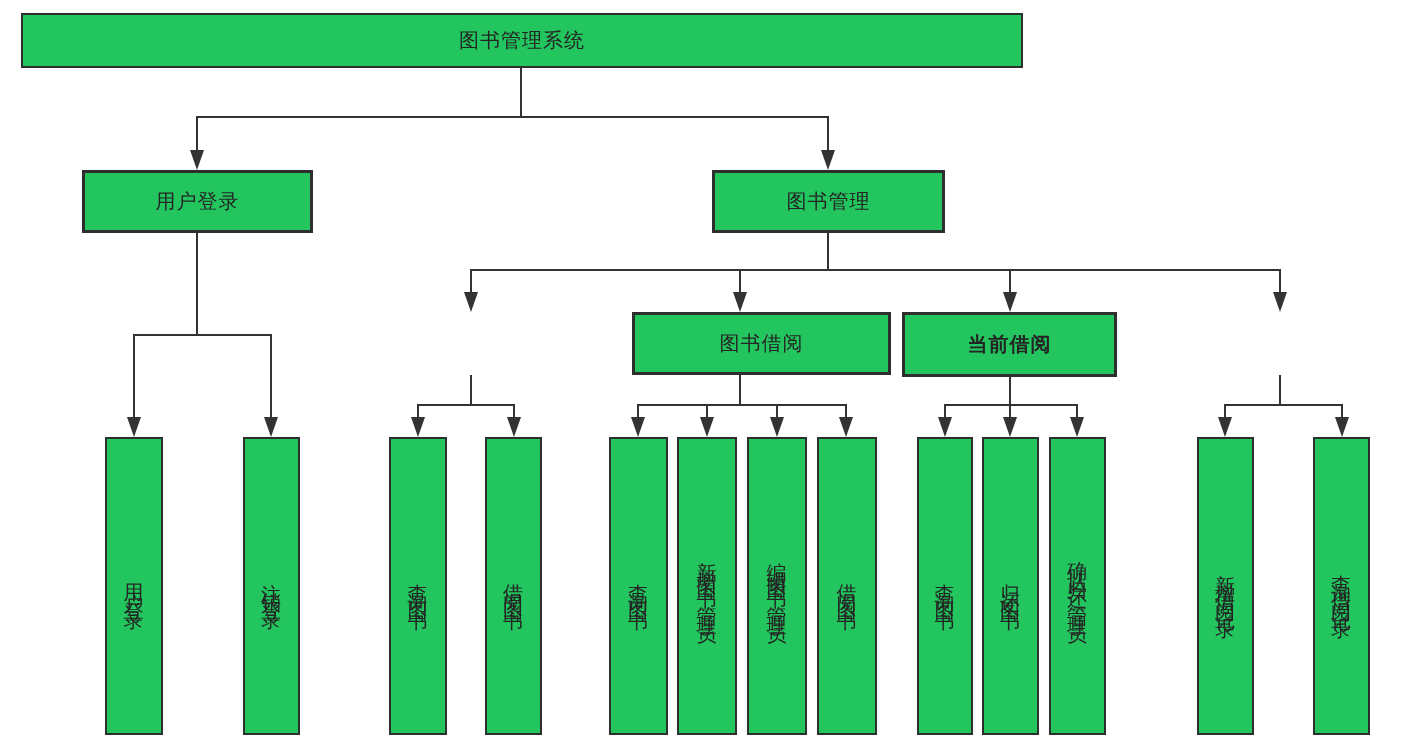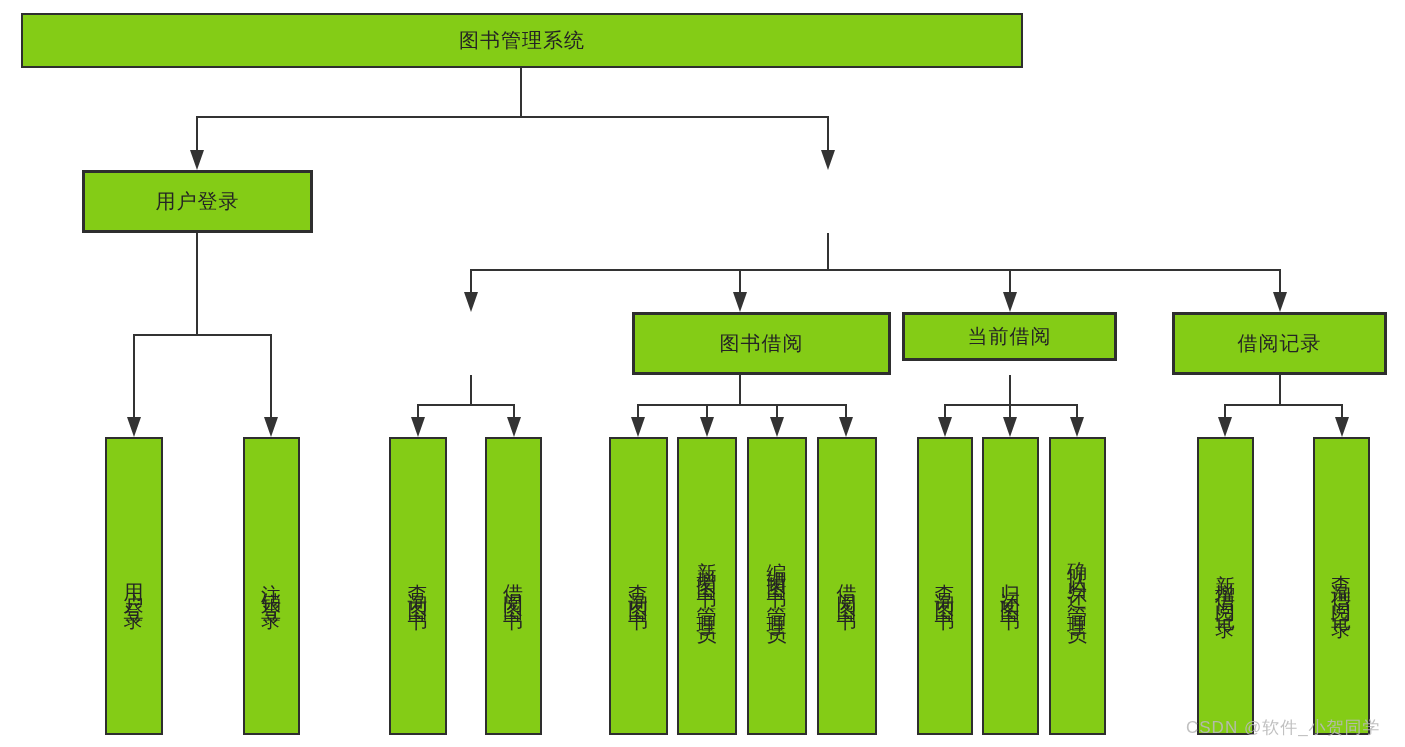--- a/index.html
+++ b/index.html
@@ -13,7 +13,7 @@
   .node{
     position:absolute;
     box-sizing:border-box;
-    background:#84cc16;
+    background:#22c55e;
     border:2px solid #2e2e2e;
     color:#242424;
     display:flex;

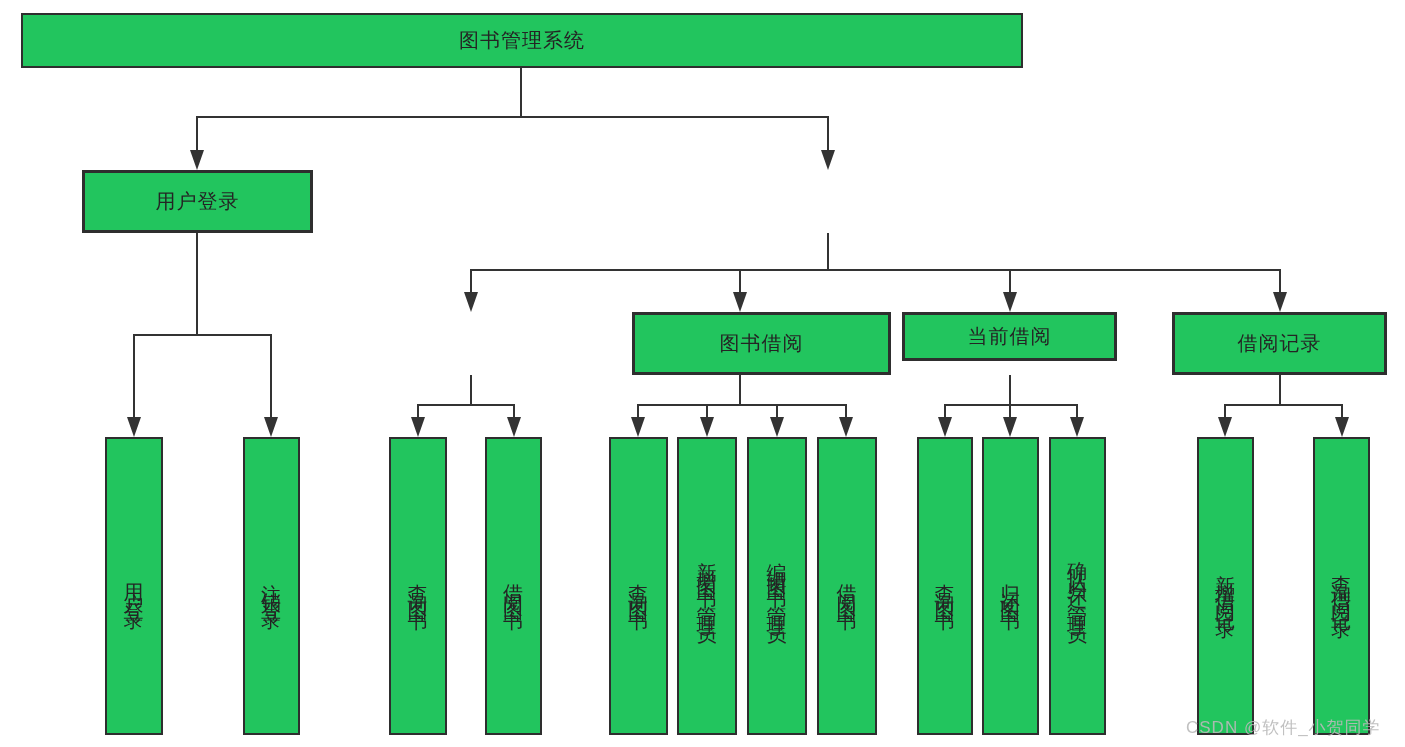--- a/index.html
+++ b/index.html
@@ -65,6 +65,7 @@
   <div class="ah" style="left:821px;top:150px;"></div>
 
   <div class="node h" style="left:82px;top:170px;width:231px;height:63px;">用户登录</div>
+  <div class="node h" style="left:712px;top:170px;width:233px;height:63px;">图书管理</div>
 
   <div class="ln" style="left:196px;top:233px;width:2px;height:102px;"></div>
   <div class="ln" style="left:133px;top:334px;width:139px;height:2px;"></div>

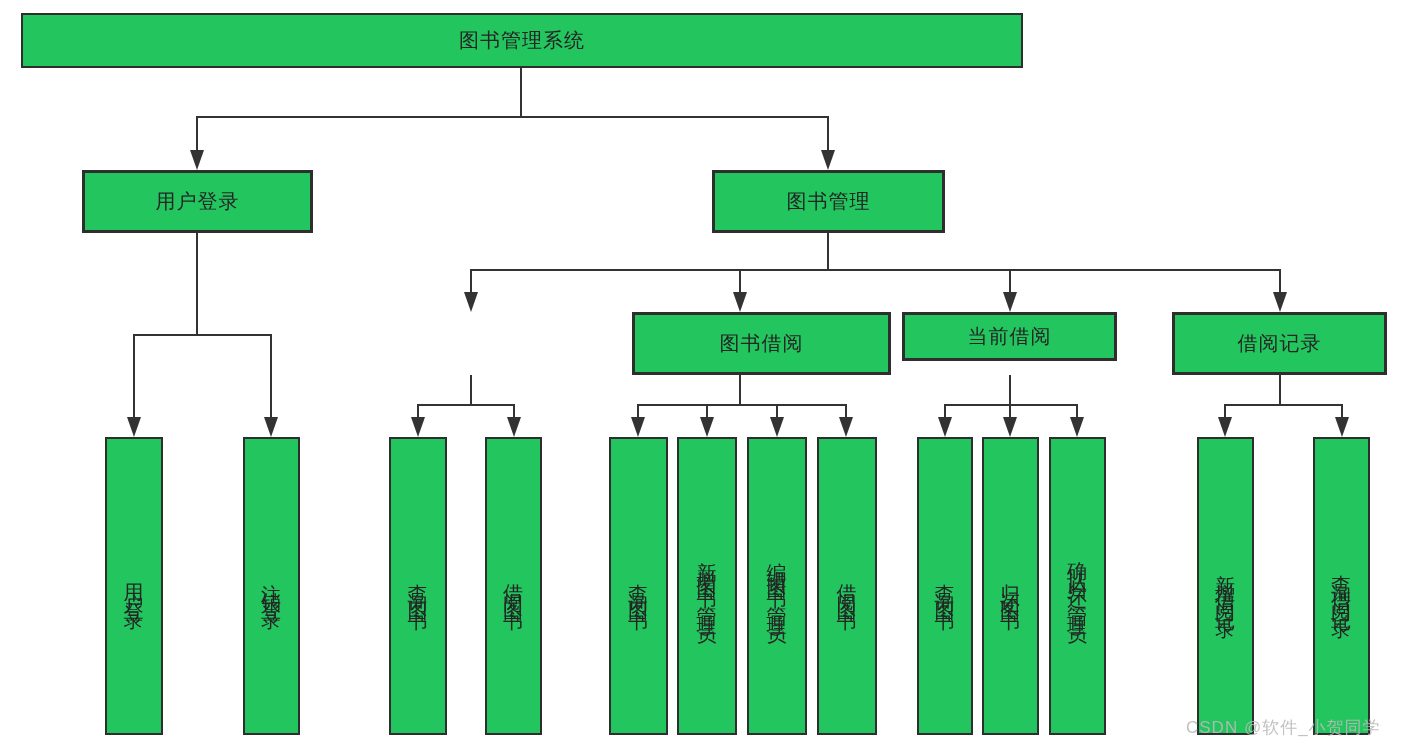--- a/index.html
+++ b/index.html
@@ -86,7 +86,7 @@
   <div class="ah" style="left:1273px;top:292px;"></div>
 
   <div class="node h" style="left:632px;top:312px;width:259px;height:63px;">图书借阅</div>
-  <div class="node h" style="left:902px;top:312px;width:215px;height:49px;">当前借阅</div>
+  <div class="node h" style="left:902px;top:312px;width:215px;height:65px;font-weight:bold;">当前借阅</div>
   <div class="node h" style="left:1172px;top:312px;width:215px;height:63px;">借阅记录</div>
 
   <div class="ln" style="left:470px;top:375px;width:2px;height:31px;"></div>

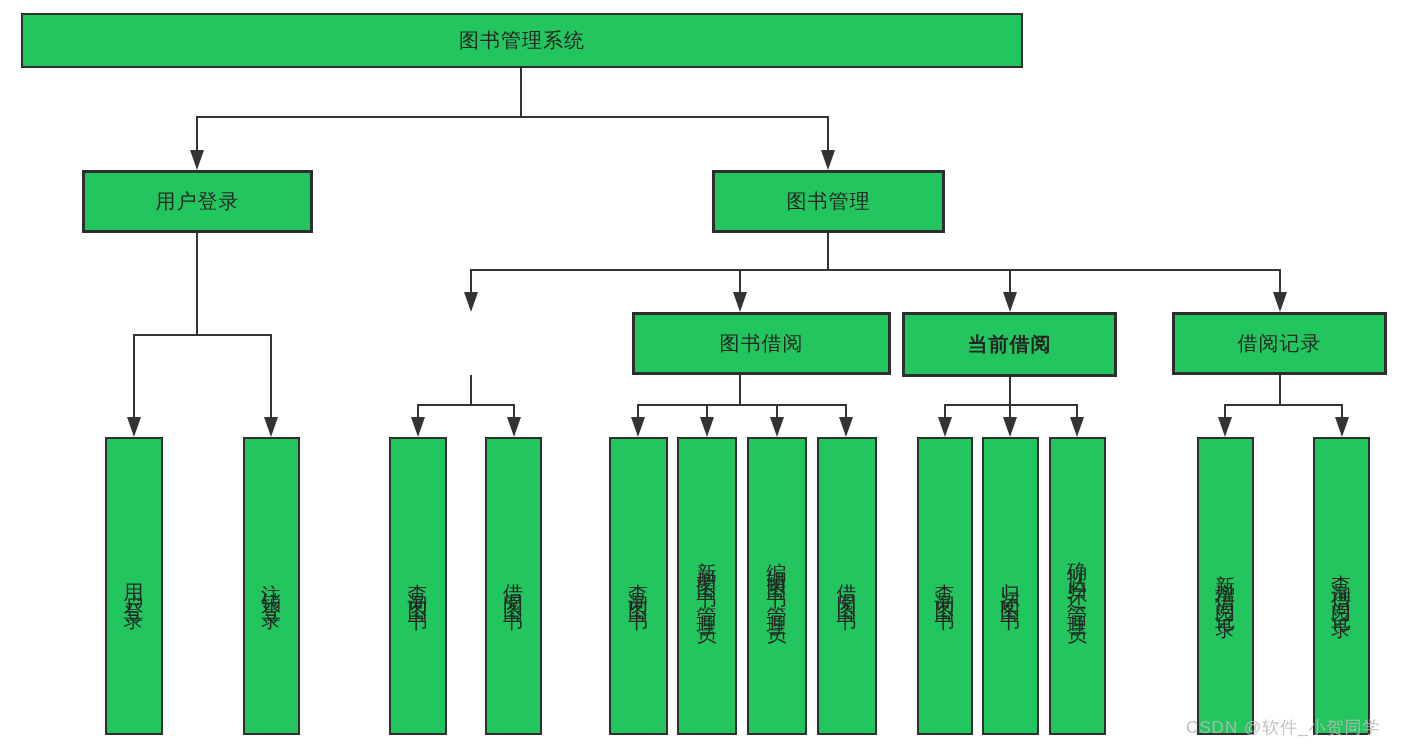--- a/index.html
+++ b/index.html
@@ -87,7 +87,6 @@
 
   <div class="node h" style="left:632px;top:312px;width:259px;height:63px;">图书借阅</div>
   <div class="node h" style="left:902px;top:312px;width:215px;height:65px;font-weight:bold;">当前借阅</div>
-  <div class="node h" style="left:1172px;top:312px;width:215px;height:63px;">借阅记录</div>
 
   <div class="ln" style="left:470px;top:375px;width:2px;height:31px;"></div>
   <div class="ln" style="left:417px;top:404px;width:98px;height:2px;"></div>

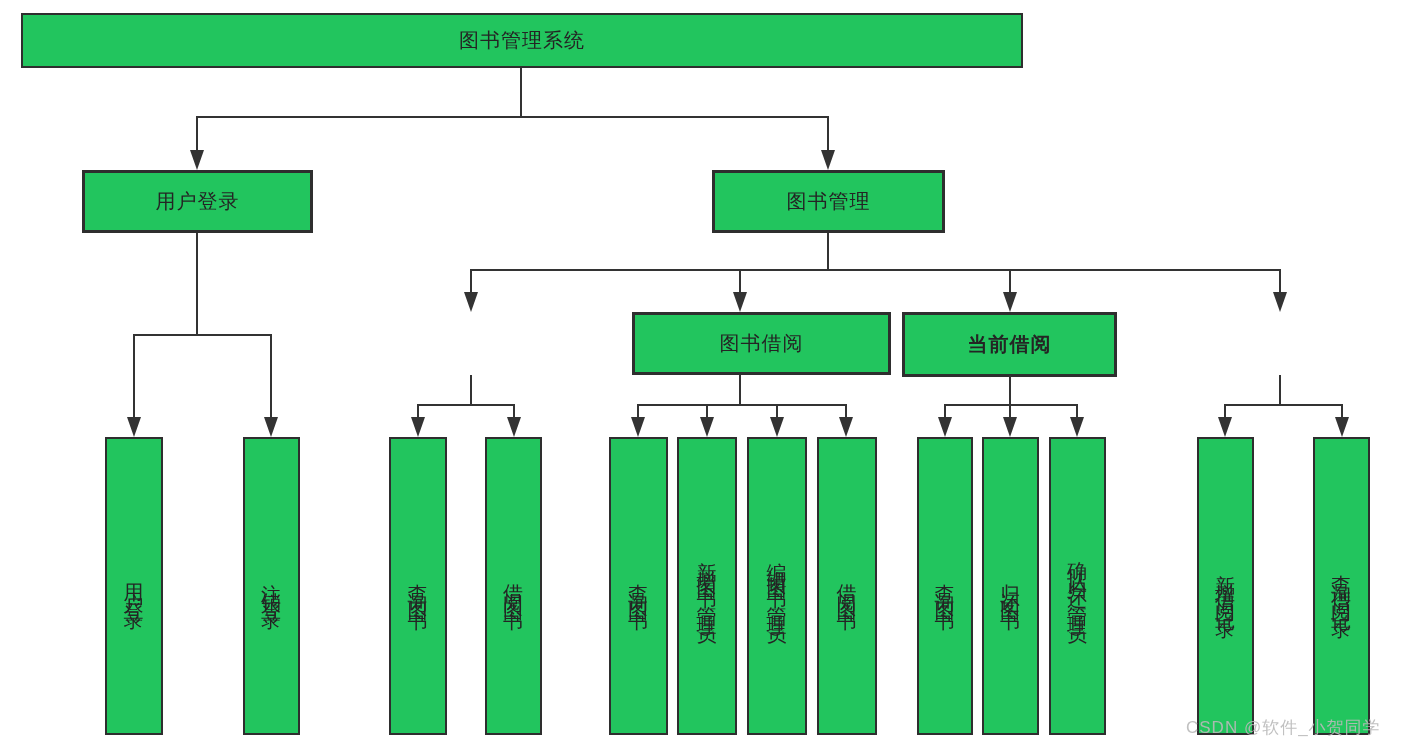--- a/index.html
+++ b/index.html
@@ -140,7 +140,6 @@
   <div class="node v" style="left:1197px;top:437px;width:57px;height:298px;">新增借阅记录</div>
   <div class="node v" style="left:1313px;top:437px;width:57px;height:298px;">查询借阅记录</div>
 
-  <div class="watermark">CSDN @软件_小贺同学</div>
 
 </div>
 

